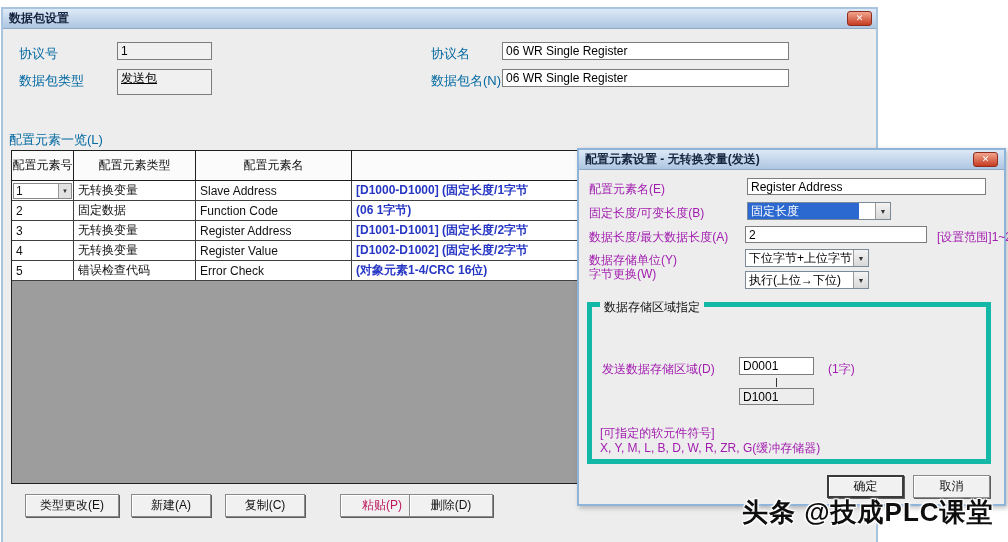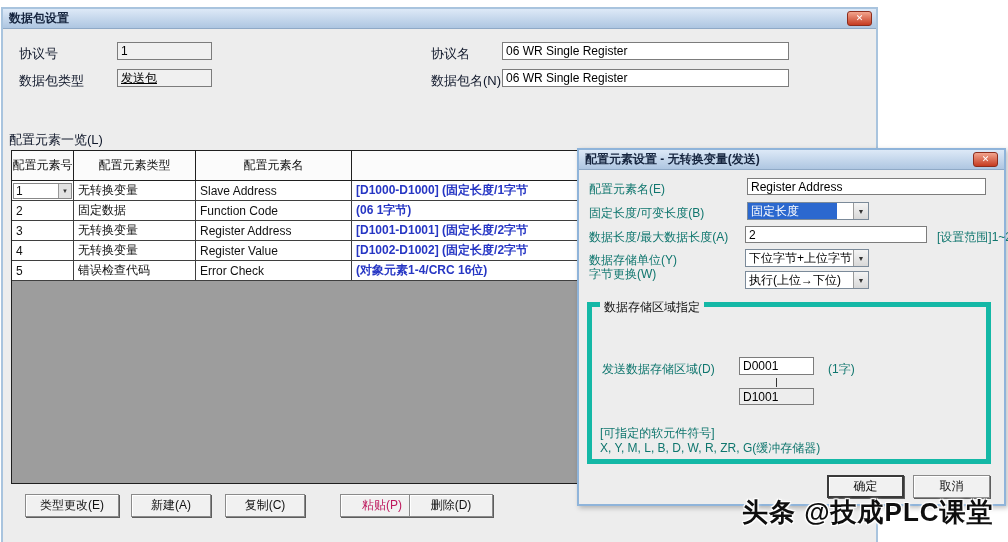--- a/index.html
+++ b/index.html
@@ -15,7 +15,7 @@
           background:linear-gradient(#f2a58e,#c63b21); border:1px solid #8c2d1d;
           color:#fff; font-size:9px; font-weight:bold; text-align:center; line-height:13px; cursor:pointer; }
 
-  .lbl { position:absolute; font-size:13px; color:#0f172a; white-space:nowrap;text-align:center; }
+  .lbl { position:absolute; font-size:13px; color:#0369a1; white-space:nowrap;text-align:center; }
   .lbl12 { position:absolute; font-size:12px; color:#0f766e; white-space:nowrap;text-align:right; }
   .tbox { position:absolute; background:#fff; border:1px solid #7c7c7c; font-size:12px;
           line-height:15px; padding:1px 3px; white-space:nowrap; overflow:hidden; }

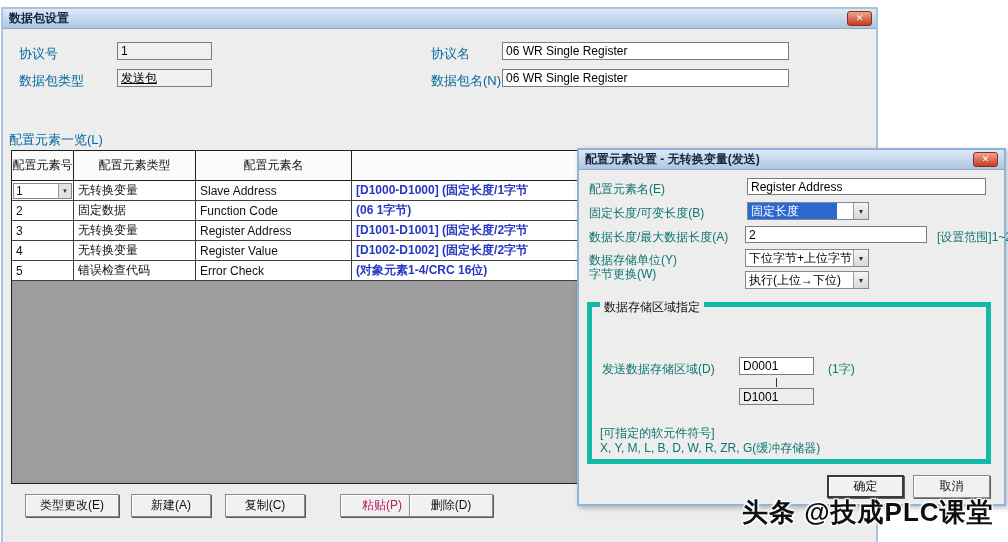--- a/index.html
+++ b/index.html
@@ -74,7 +74,7 @@
   <div class="tbox gray" style="left:114px; top:33px; width:95px; height:18px;">1</div>
 
   <div class="lbl" style="left:16px; top:63px;">数据包类型</div>
-  <div class="tbox gray" style="left:114px; top:60px; width:95px; height:18px;text-decoration:underline;">发送包</div>
+  <div class="tbox gray" style="left:114px; top:60px; width:95px; height:26px;text-decoration:underline;">发送包</div>
 
   <div class="lbl" style="left:428px; top:36px;">协议名</div>
   <div class="tbox" style="left:499px; top:33px; width:287px; height:18px;">06 WR Single Register</div>

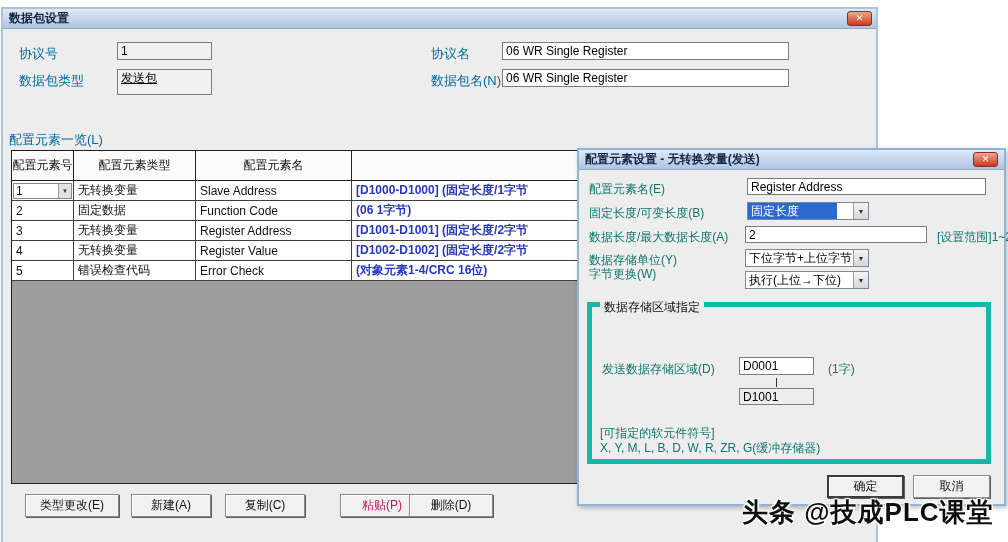--- a/index.html
+++ b/index.html
@@ -16,7 +16,7 @@
           color:#fff; font-size:9px; font-weight:bold; text-align:center; line-height:13px; cursor:pointer; }
 
   .lbl { position:absolute; font-size:13px; color:#0369a1; white-space:nowrap;text-align:center; }
-  .lbl12 { position:absolute; font-size:12px; color:#0f766e; white-space:nowrap;text-align:right; }
+  .lbl12 { position:absolute; font-size:12px; color:#a21caf; white-space:nowrap;text-align:right; }
   .tbox { position:absolute; background:#fff; border:1px solid #7c7c7c; font-size:12px;
           line-height:15px; padding:1px 3px; white-space:nowrap; overflow:hidden; }
   .tbox.gray { background:#f0f0f0; }

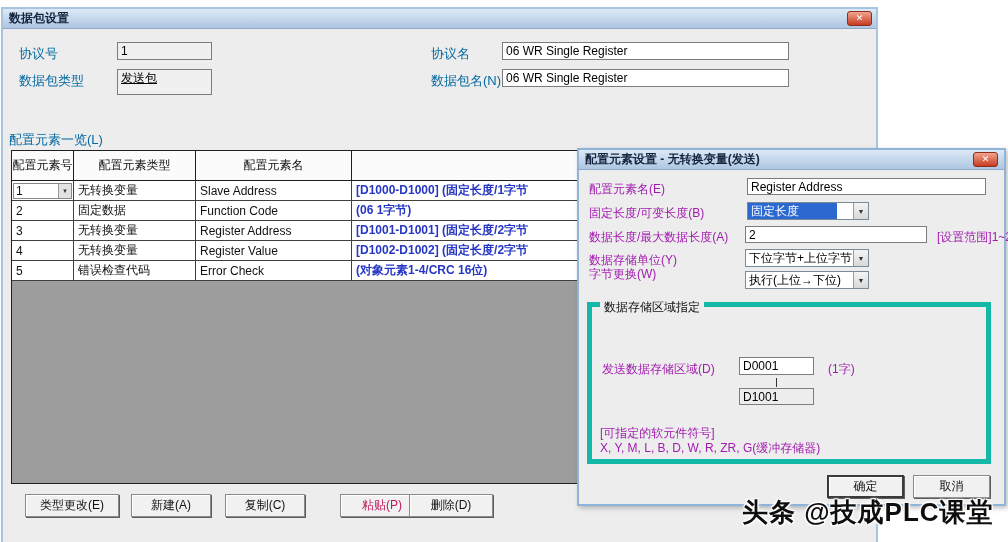--- a/index.html
+++ b/index.html
@@ -156,7 +156,7 @@
   <div class="tbox" style="left:168px; top:28px; width:239px; height:17px;">Register Address</div>
 
   <div class="lbl12" style="left:10px; top:55px;">固定长度/可变长度(B)</div>
-  <div class="combo sel" style="left:168px; top:52px; width:122px;gap:16px;">
+  <div class="combo sel" style="left:168px; top:52px; width:144px;gap:16px;">
     <span class="val">固定长度</span>
     <span class="arrow">
         <span>▼</span>

